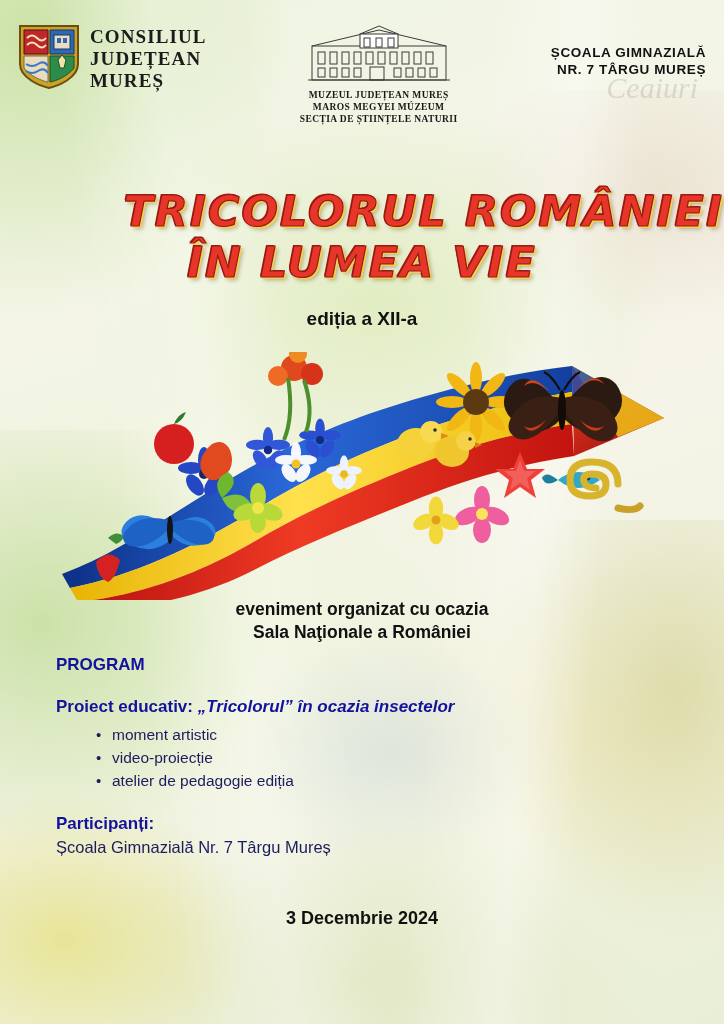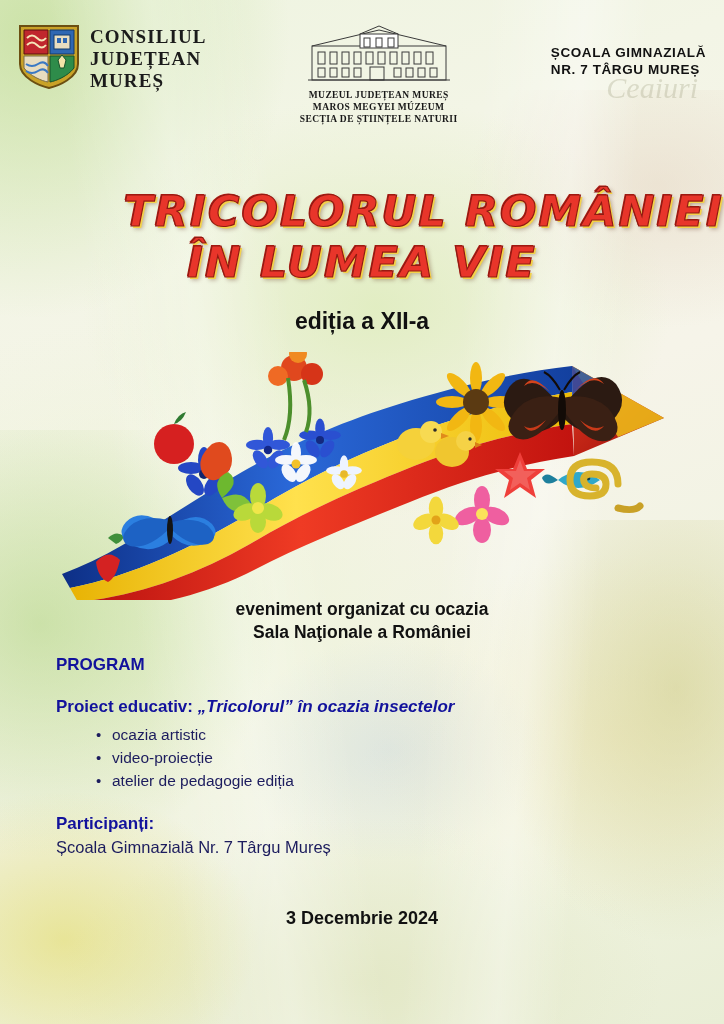--- a/index.html
+++ b/index.html
@@ -130,6 +130,7 @@
   }
 
   .org-right {
+    text-align: right;
     padding-top: 22px;
     font-family: "Liberation Sans", sans-serif;
     font-weight: bold;

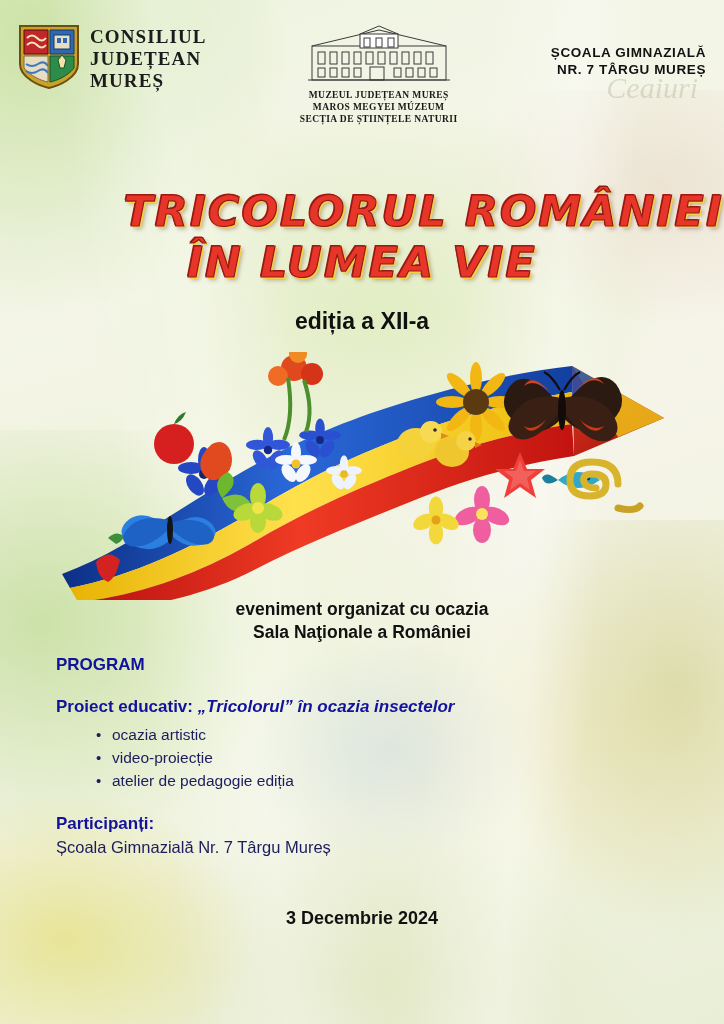--- a/index.html
+++ b/index.html
@@ -170,7 +170,7 @@
     text-align: center;
     font-family: "Liberation Sans", sans-serif;
     font-weight: bold;
-    font-size: 23px;
+    font-size: 19px;
     color: #111;
   }
 

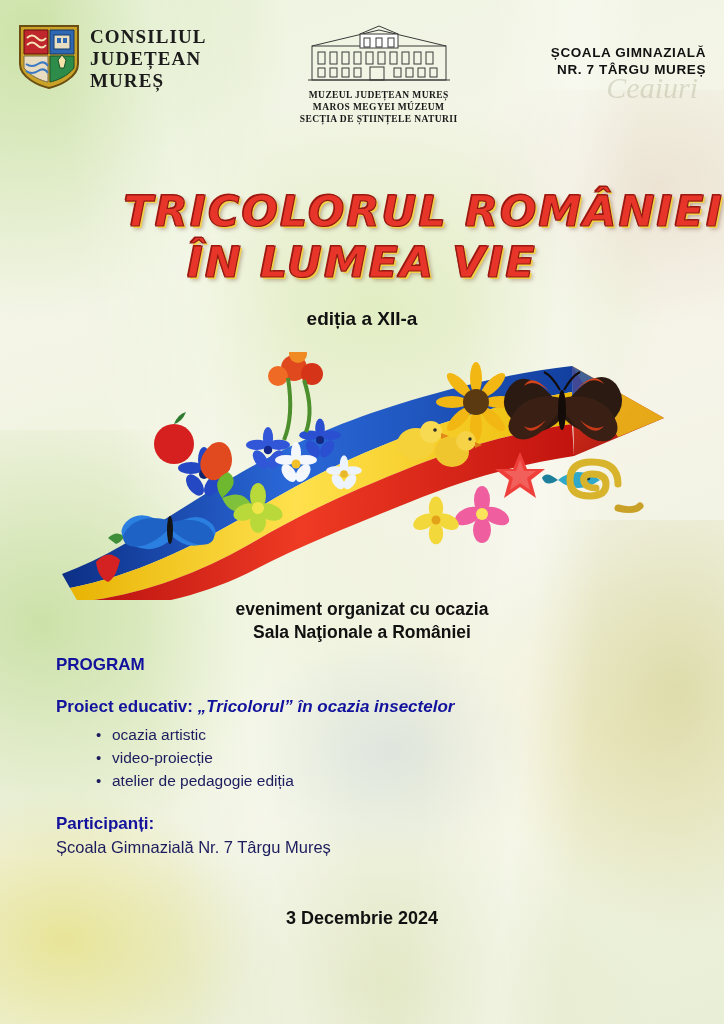--- a/index.html
+++ b/index.html
@@ -588,7 +588,7 @@
     </div>
 
     <ul class="bullets">
-      <li>ocazia artistic</li>
+      <li>moment artistic</li>
       <li>video-proiecție</li>
       <li>atelier de pedagogie ediția</li>
     </ul>

